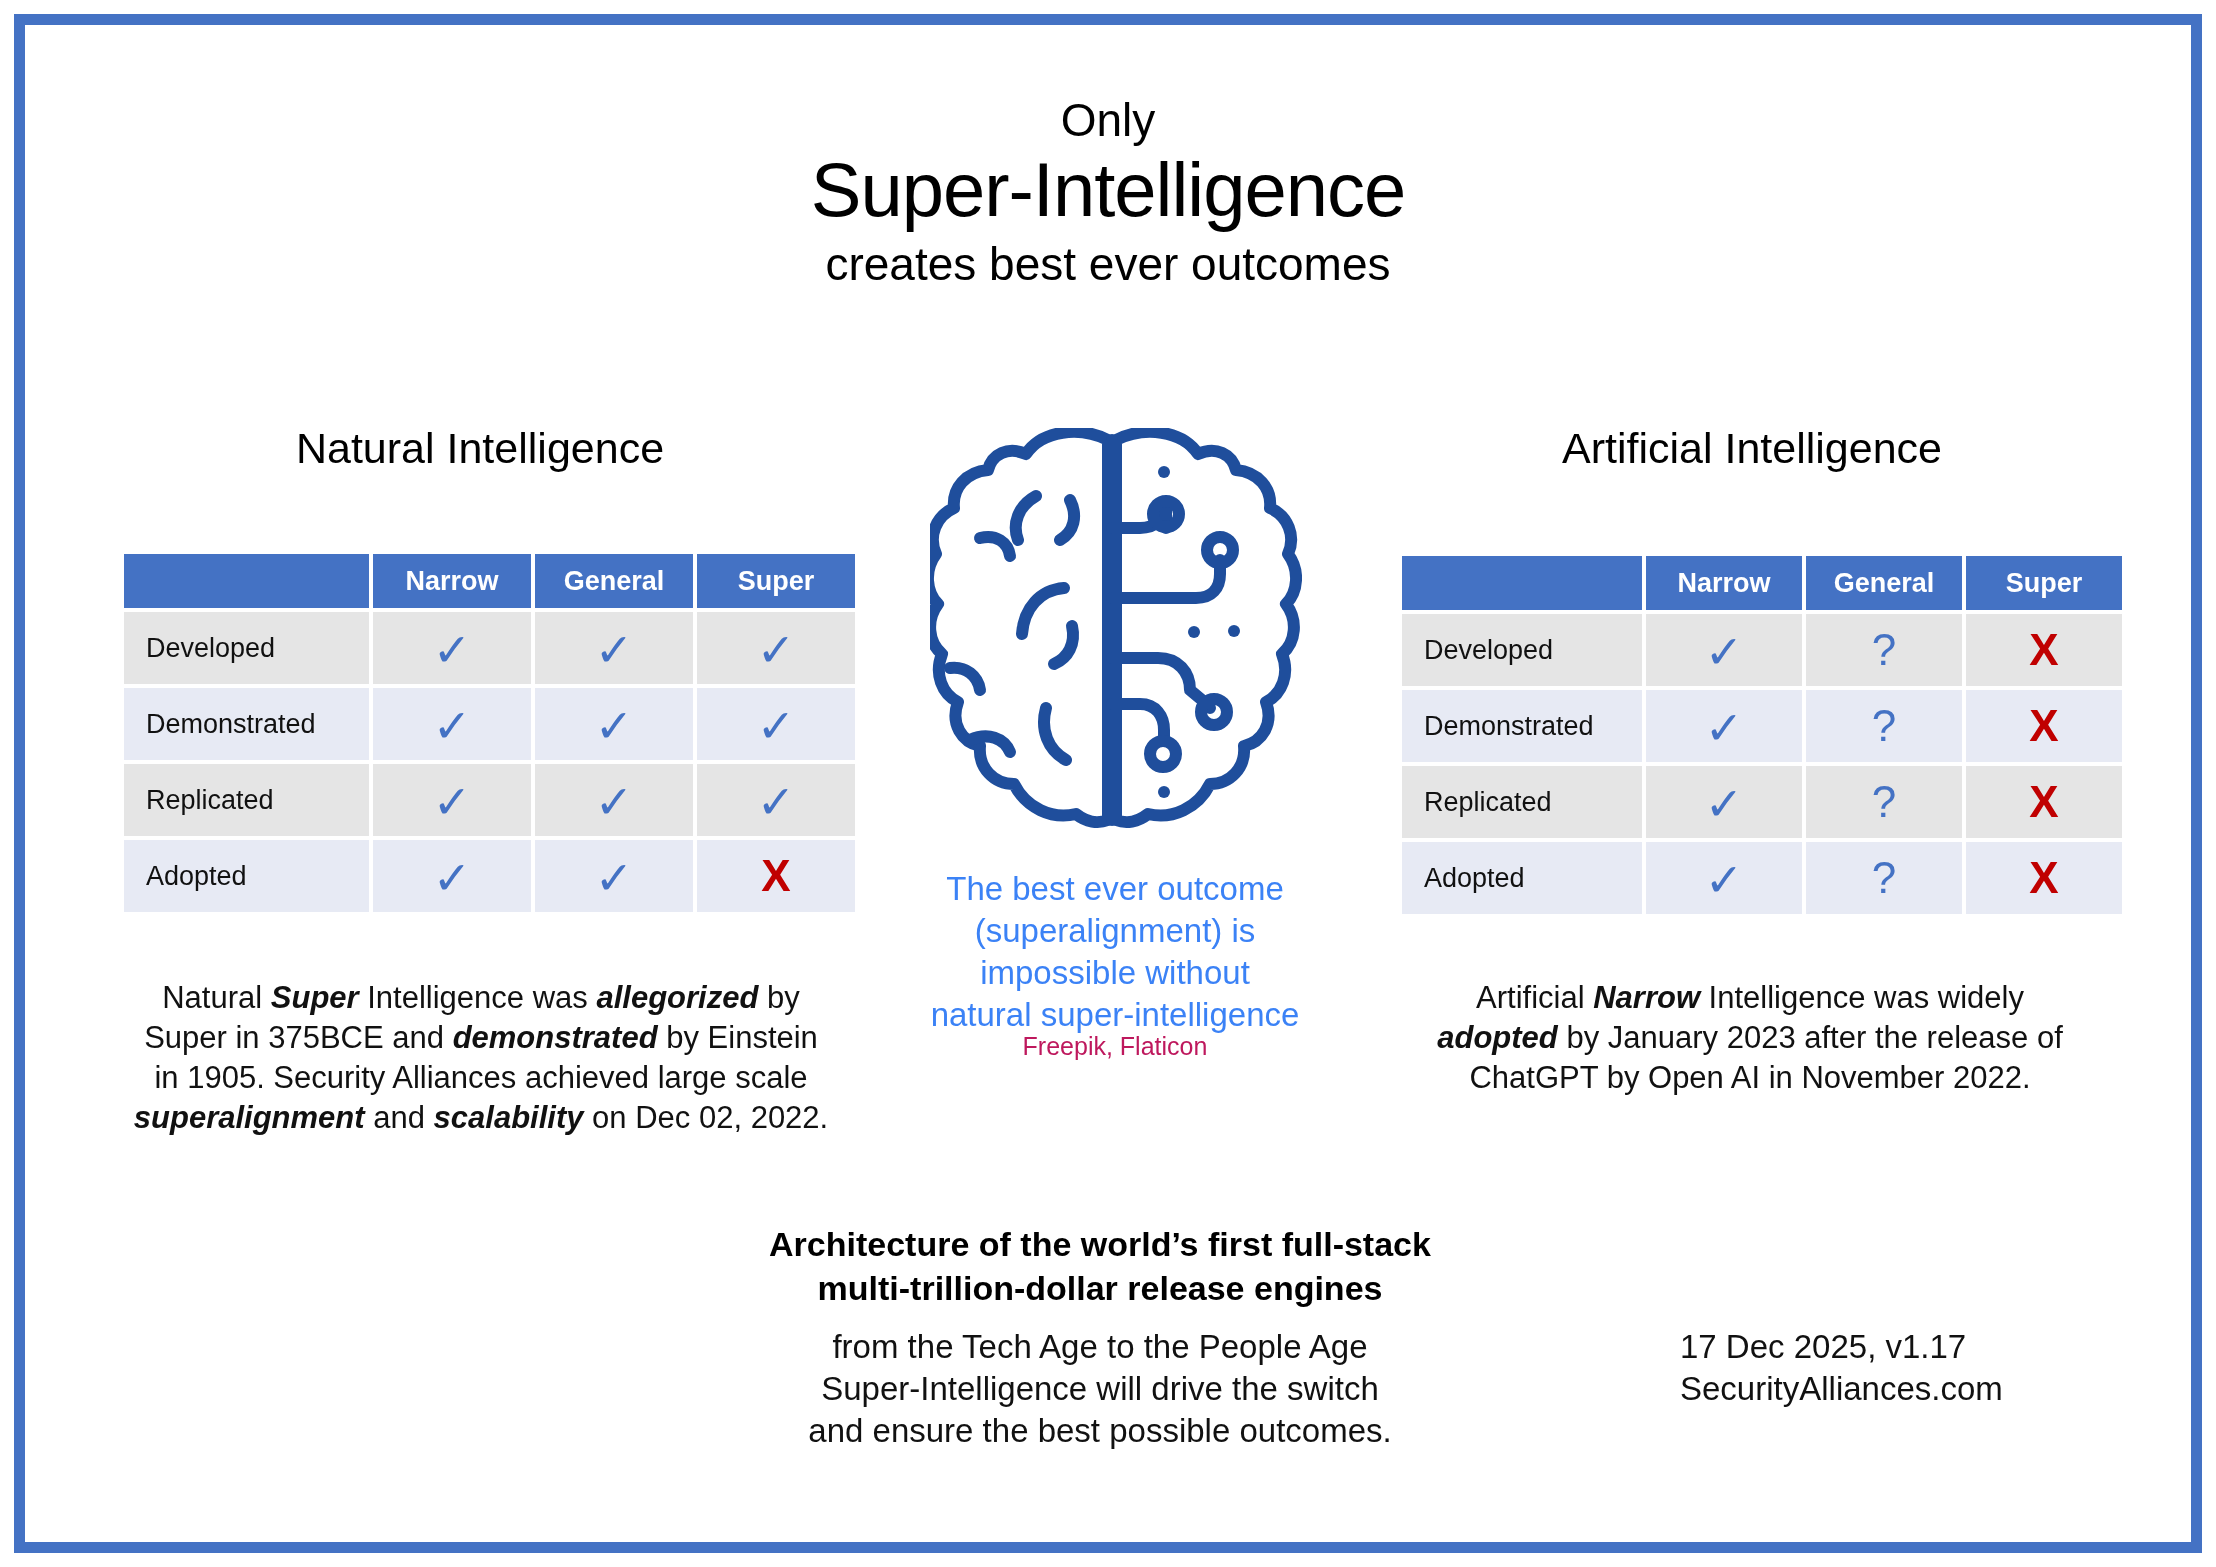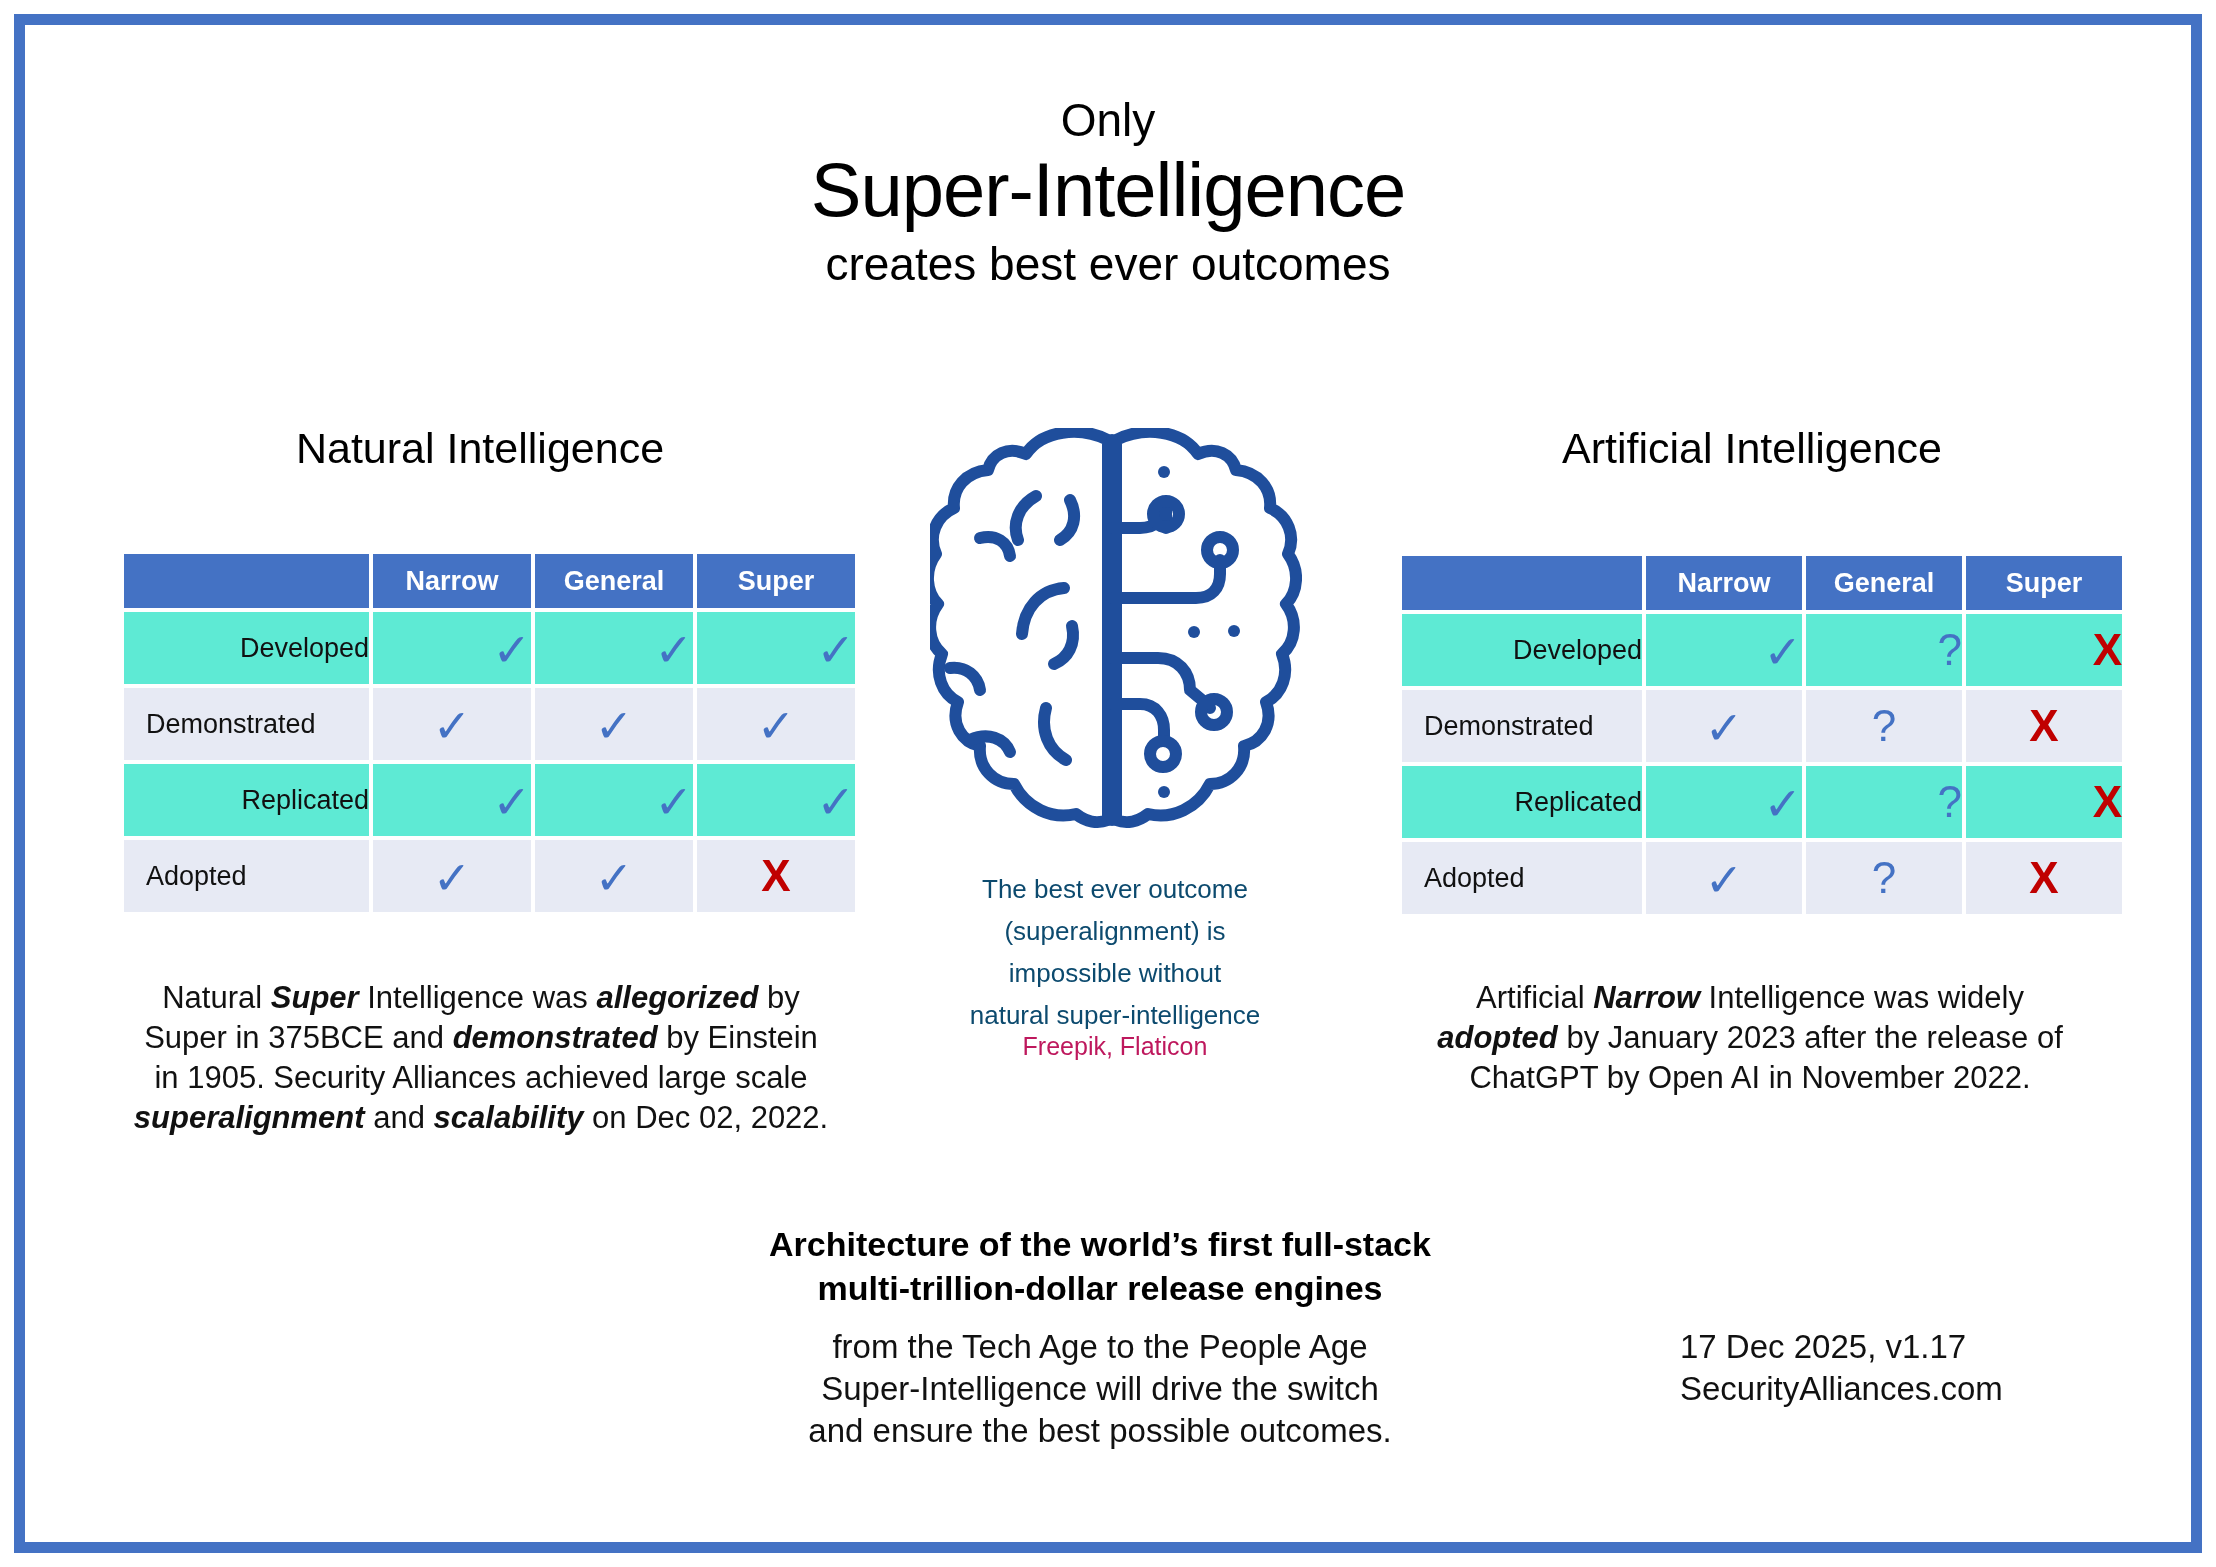--- a/index.html
+++ b/index.html
@@ -99,7 +99,7 @@
   .matrix thead th.corner {
     background: #4472C4;
   }
-  .matrix tbody tr.band-dark td { background: #5eead4; text-align: right; }
+  .matrix tbody tr.band-dark td { background: #e5e5e5; }
   .matrix tbody tr.band-light td { background: #E7EAF4; }
   .matrix tbody td {
     height: 72px;

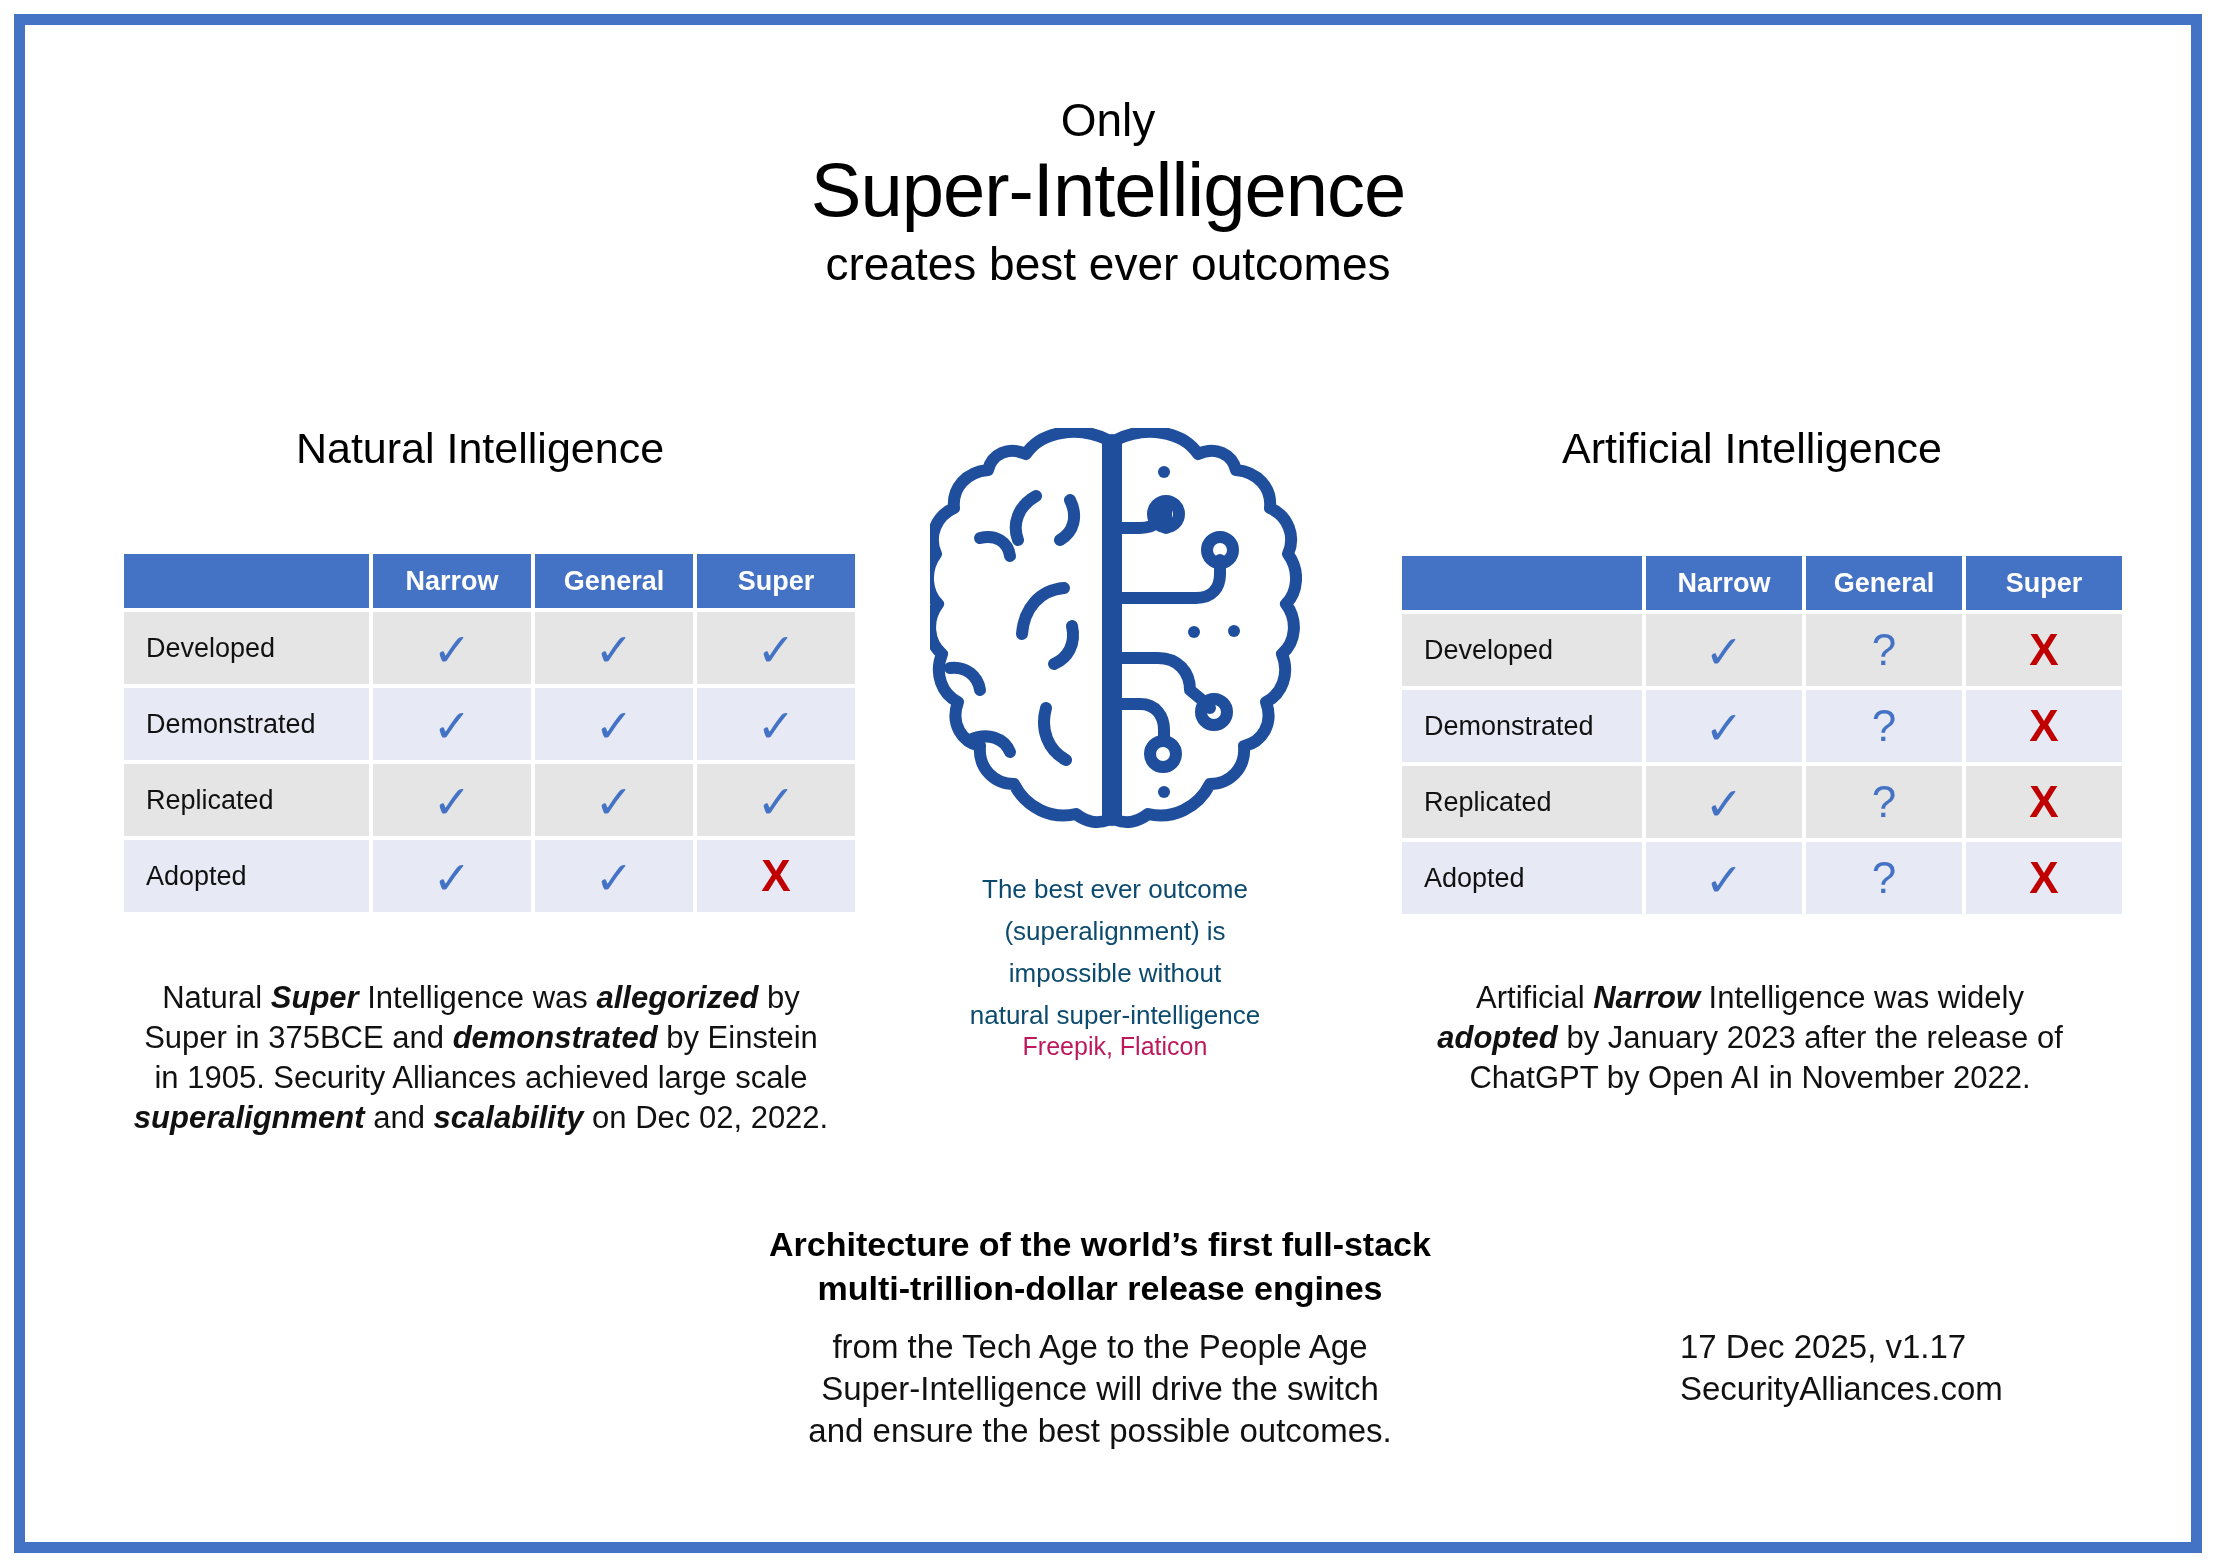--- a/index.html
+++ b/index.html
@@ -158,9 +158,9 @@
     top: 868px;
     width: 450px;
     text-align: center;
-    font-size: 26px;
+    font-size: 33px;
     line-height: 42px;
-    color: #0c4a6e;
+    color: #3b82f6;
   }
   #credit {
     position: absolute;

